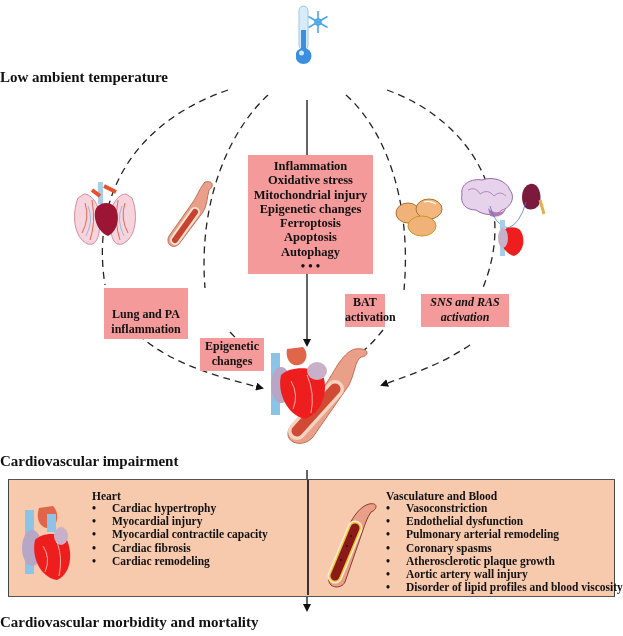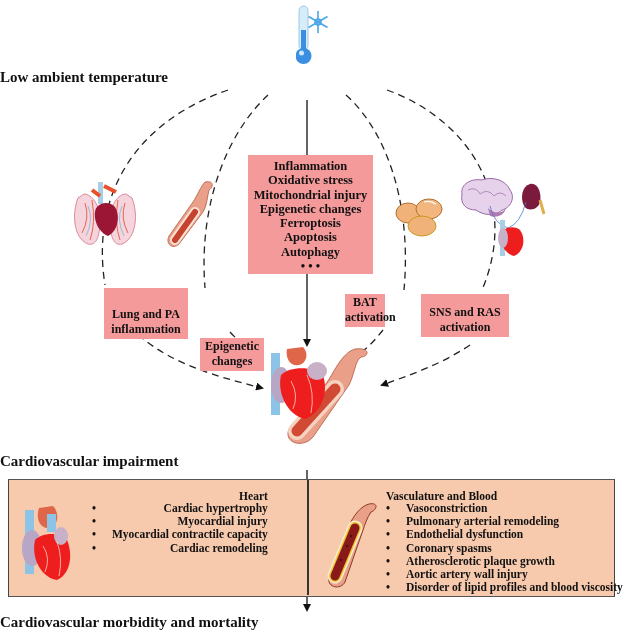--- a/index.html
+++ b/index.html
@@ -127,7 +127,7 @@
   <div>BAT</div>
   <div>activation</div>
 </div>
-<div class="abs pink" style="left:421px; top:294px; width:88px; height:32px; padding-top:11px;">
+<div class="abs pink" style="left:421px; top:294px; width:88px; height:32px; padding-top:1px;font-style:italic;">
   <div>SNS and RAS</div>
   <div>activation</div>
 </div>

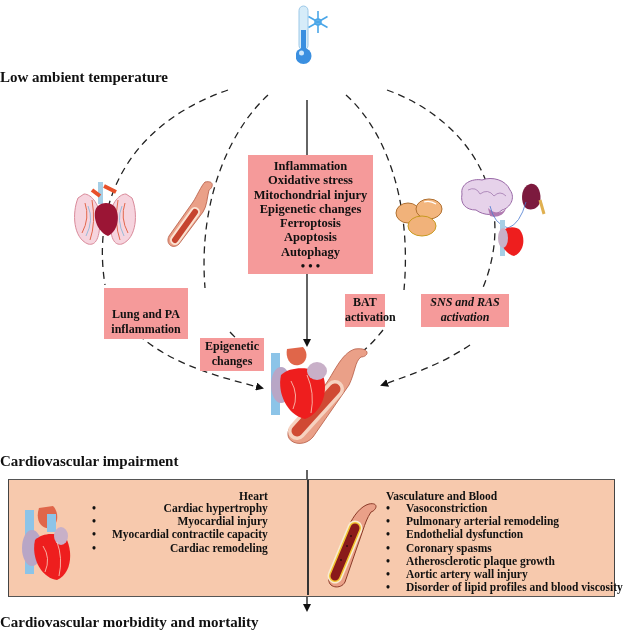--- a/index.html
+++ b/index.html
@@ -162,7 +162,7 @@
       <path d="M26,40 Q34,52 28,66 M40,36 Q46,52 42,70" stroke="#fbd0c0" stroke-width="0.8" fill="none"></path>
     </svg>
   </div>
-  <div class="abs" style="left:83px; top:10px;text-align:right;">
+  <div class="abs" style="left:83px; top:10px;">
     <div class="list-title">Heart</div>
     <ul class="list">
       <li>Cardiac hypertrophy</li>

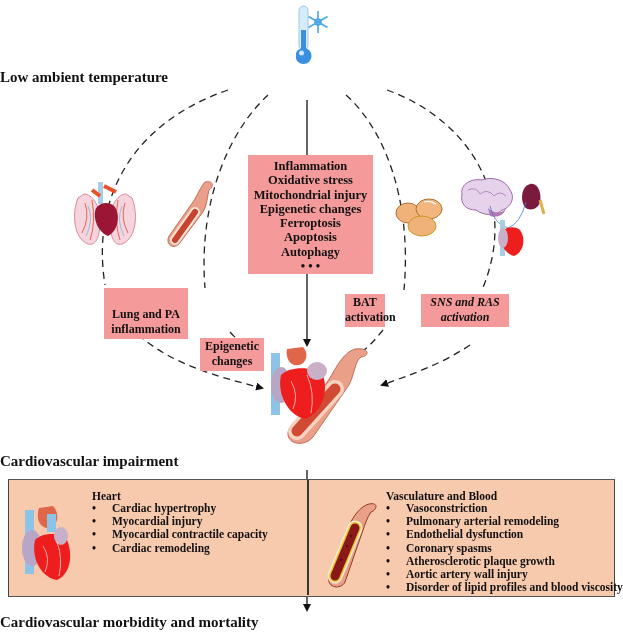--- a/index.html
+++ b/index.html
@@ -187,8 +187,8 @@
     <div class="list-title">Vasculature and Blood</div>
     <ul class="list">
       <li>Vasoconstriction</li>
+      <li>Endothelial dysfunction</li>
       <li>Pulmonary arterial remodeling</li>
-      <li>Endothelial dysfunction</li>
       <li>Coronary spasms</li>
       <li>Atherosclerotic plaque growth</li>
       <li>Aortic artery wall injury</li>

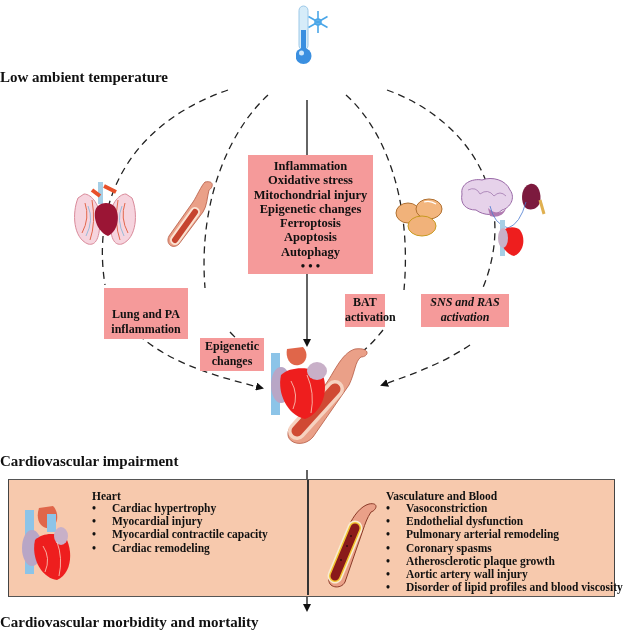--- a/index.html
+++ b/index.html
@@ -168,6 +168,7 @@
       <li>Cardiac hypertrophy</li>
       <li>Myocardial injury</li>
       <li>Myocardial contractile capacity</li>
+      <li>Cardiac fibrosis</li>
       <li>Cardiac remodeling</li>
     </ul>
   </div>

